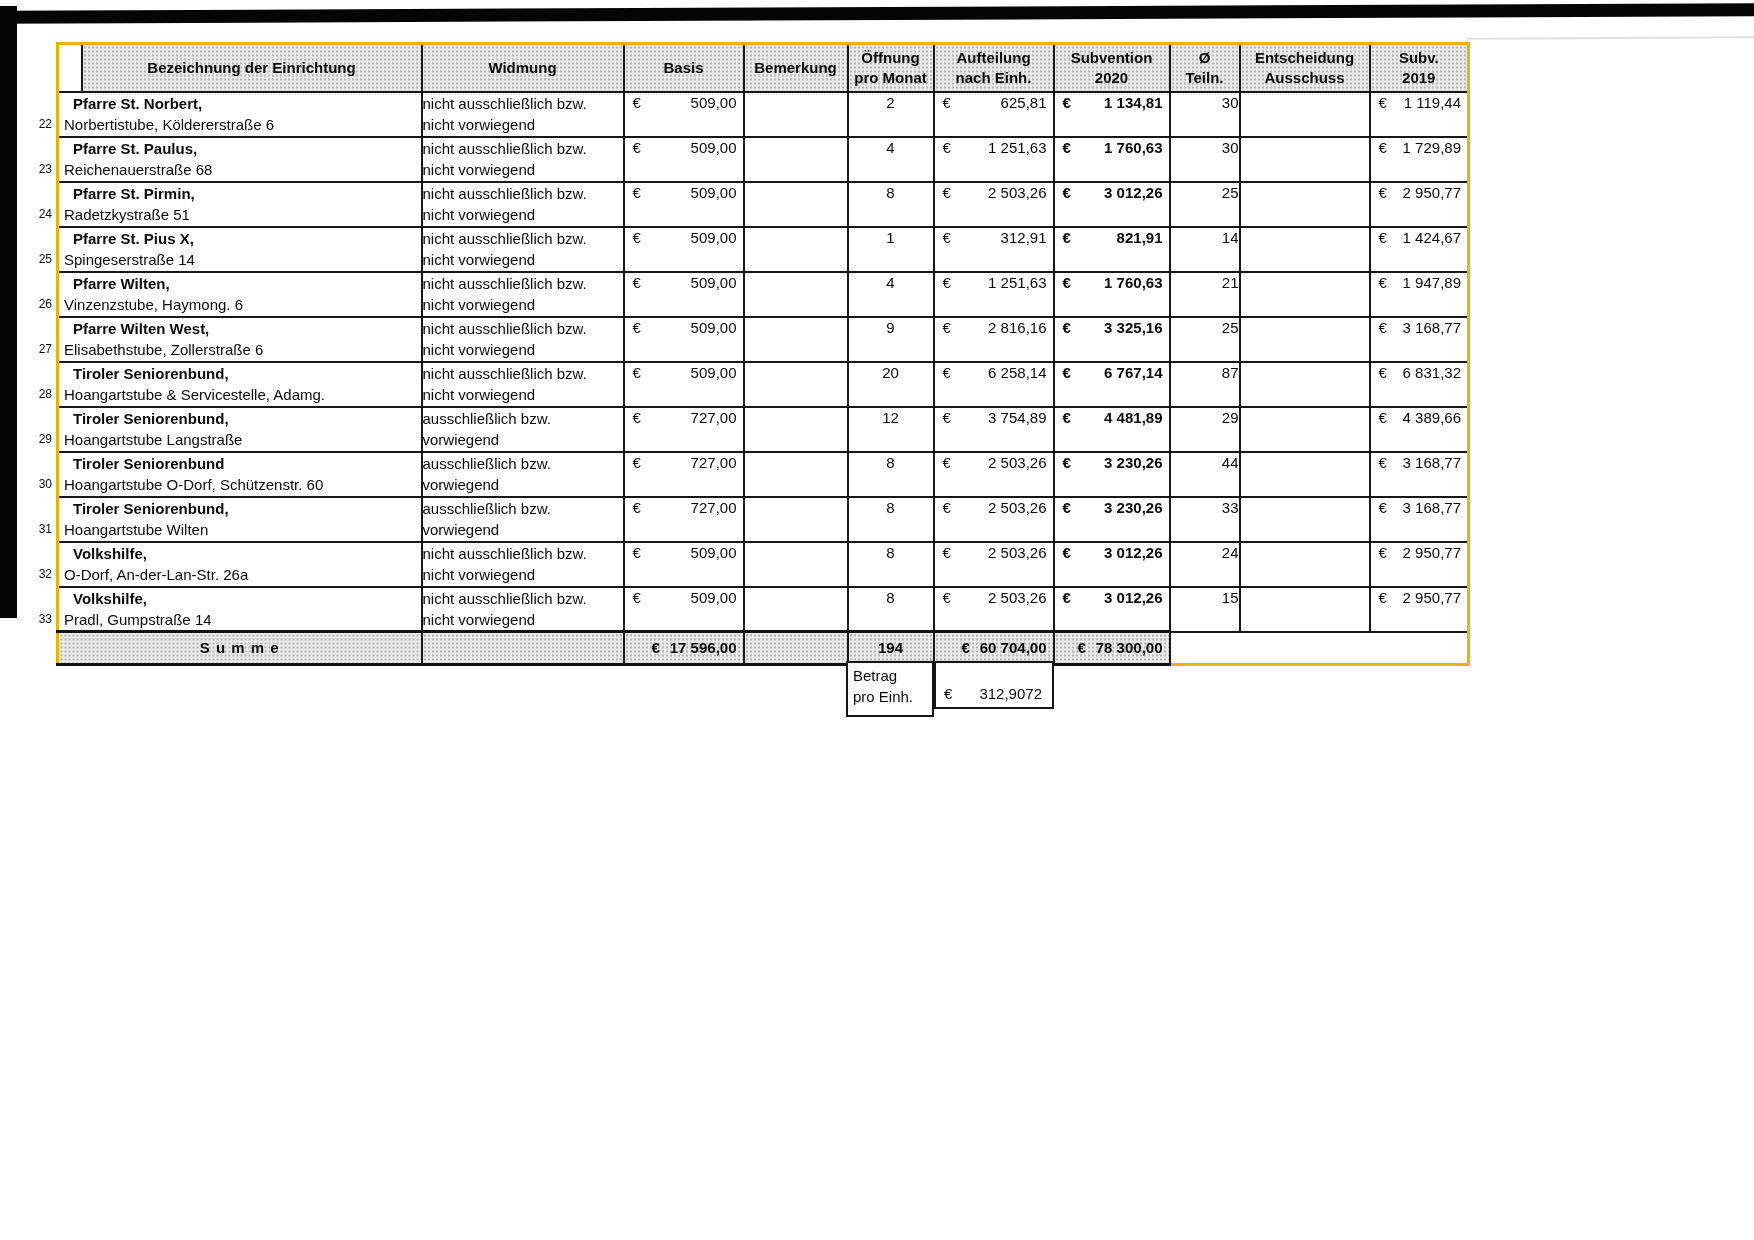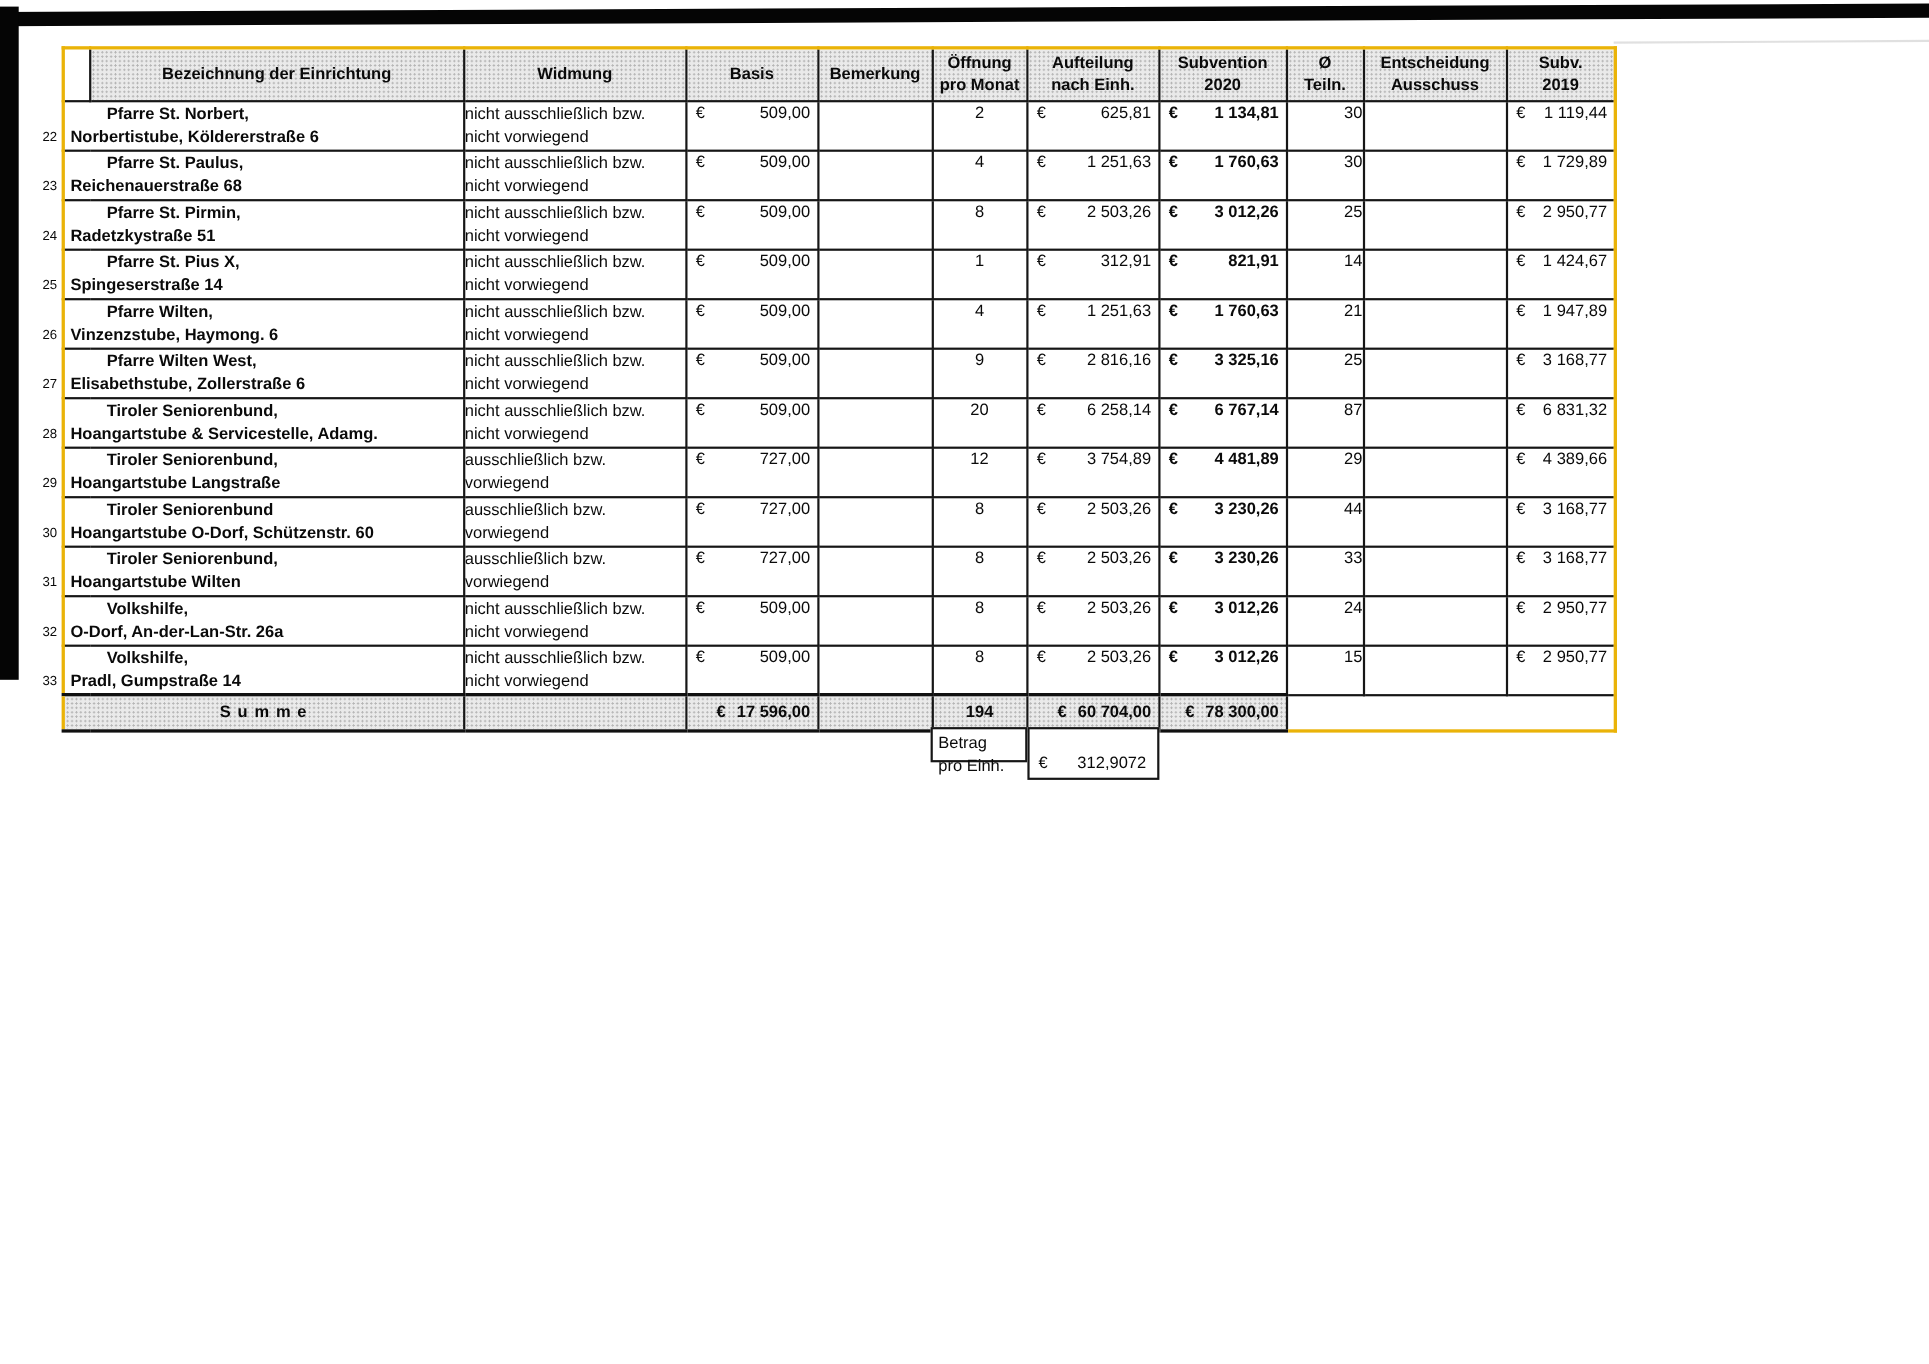--- a/index.html
+++ b/index.html
@@ -48,7 +48,7 @@
   tr.body-row { height:45px; }
   tr.body-row td { vertical-align:top; background:#fff; }
 
-  td.c-name .l1 { font-weight:bold; padding:1px 0 0 38px; white-space:nowrap; }
+  td.c-name .l1 { font-weight:bold; padding:1px 0 0 14px; white-space:nowrap; }
   td.c-name .l2 { padding:1px 0 0 5px; white-space:nowrap;font-weight:bold; }
 
   td.c-widmung { }

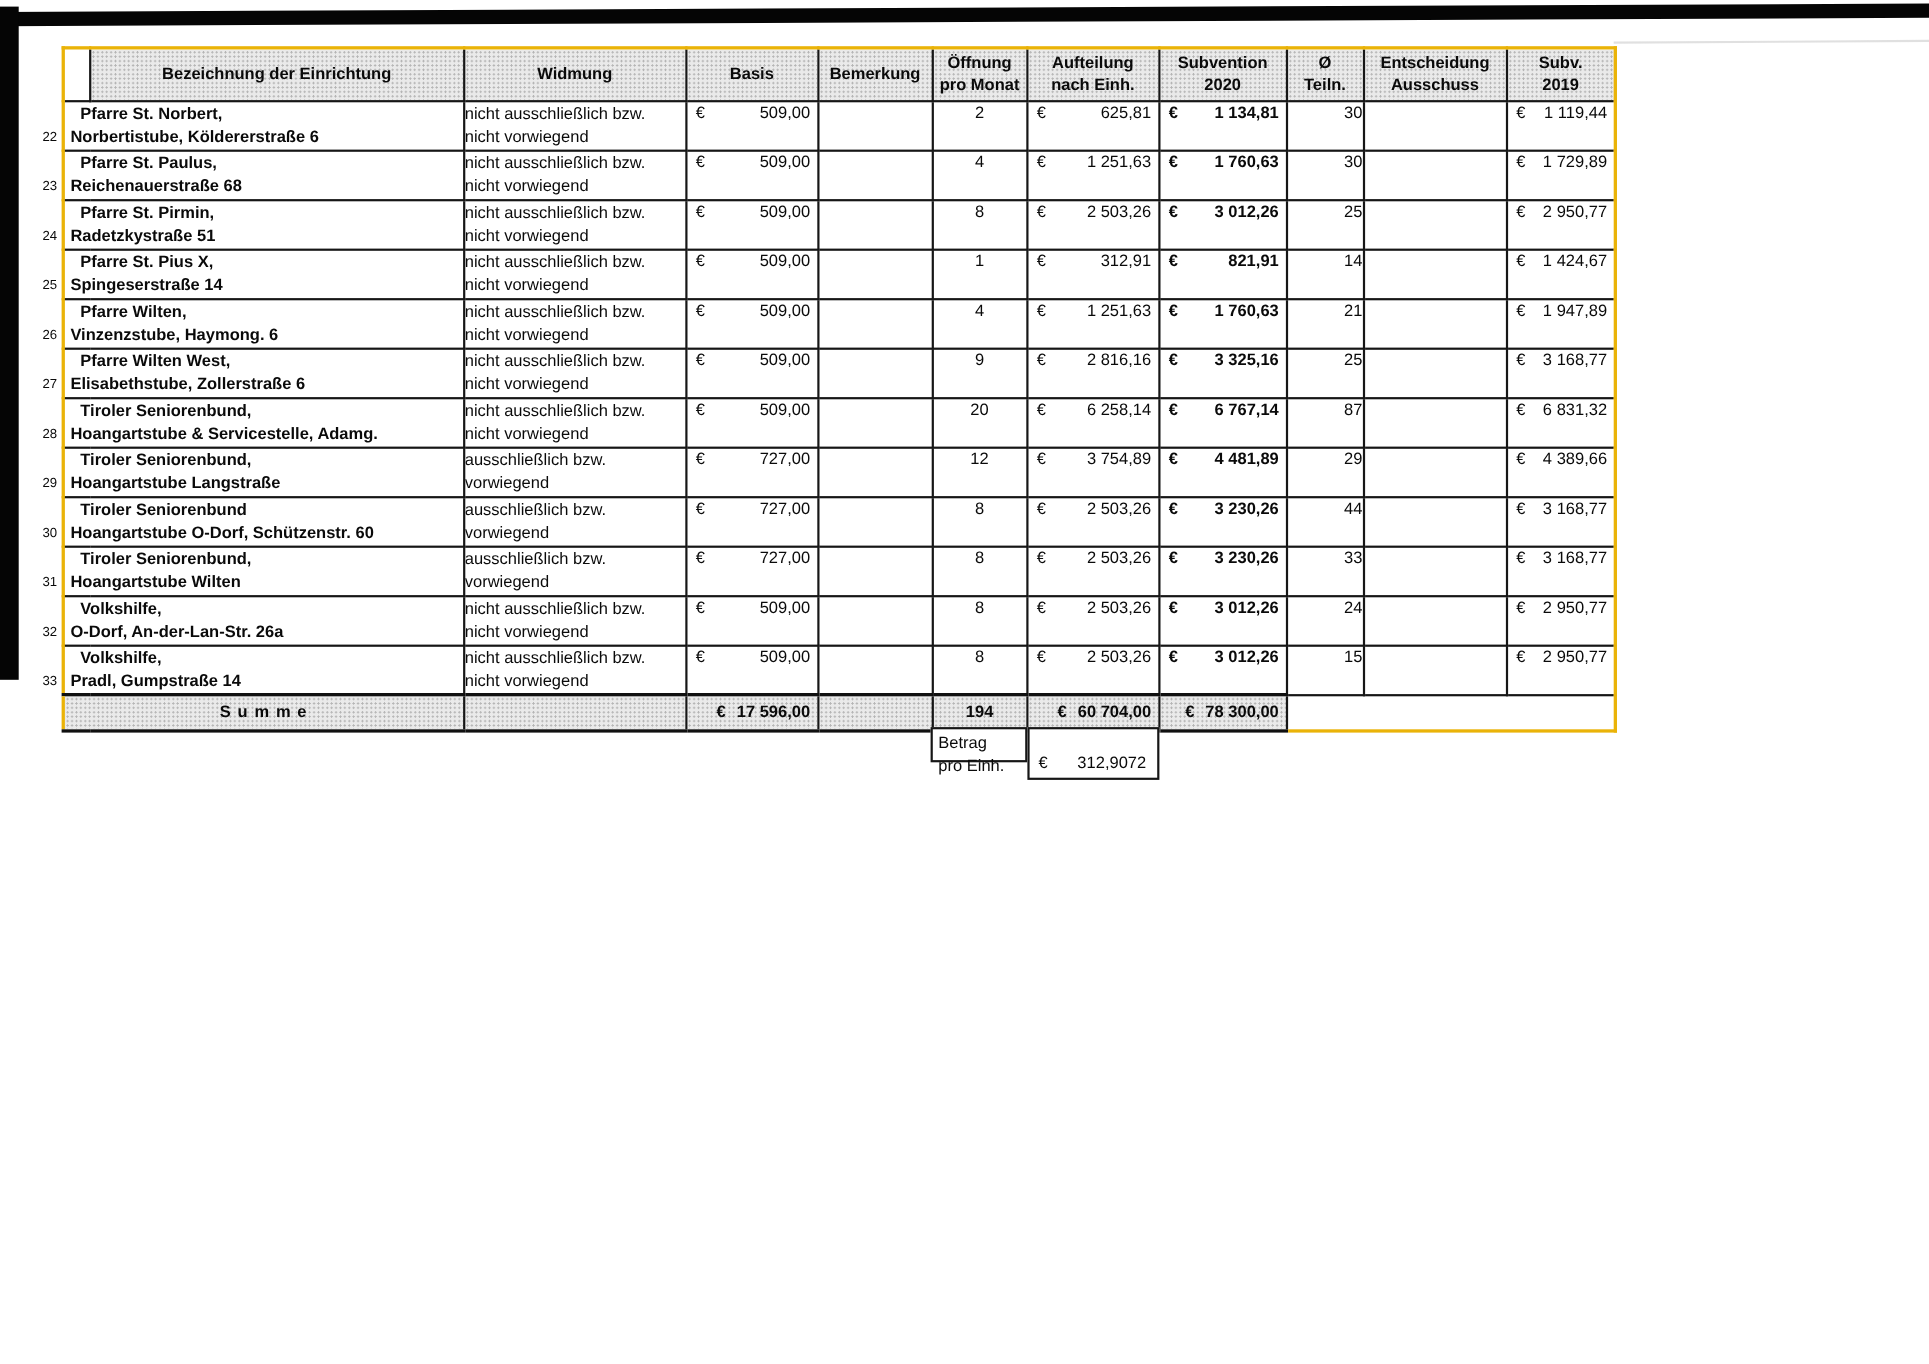--- a/index.html
+++ b/index.html
@@ -49,7 +49,7 @@
   tr.body-row td { vertical-align:top; background:#fff; }
 
   td.c-name .l1 { font-weight:bold; padding:1px 0 0 14px; white-space:nowrap; }
-  td.c-name .l2 { padding:1px 0 0 5px; white-space:nowrap;font-weight:bold; }
+  td.c-name .l2 { padding:1px 0 0 5px; white-space:nowrap; }
 
   td.c-widmung { }
   td.c-widmung div { padding-top:1px; white-space:nowrap; }

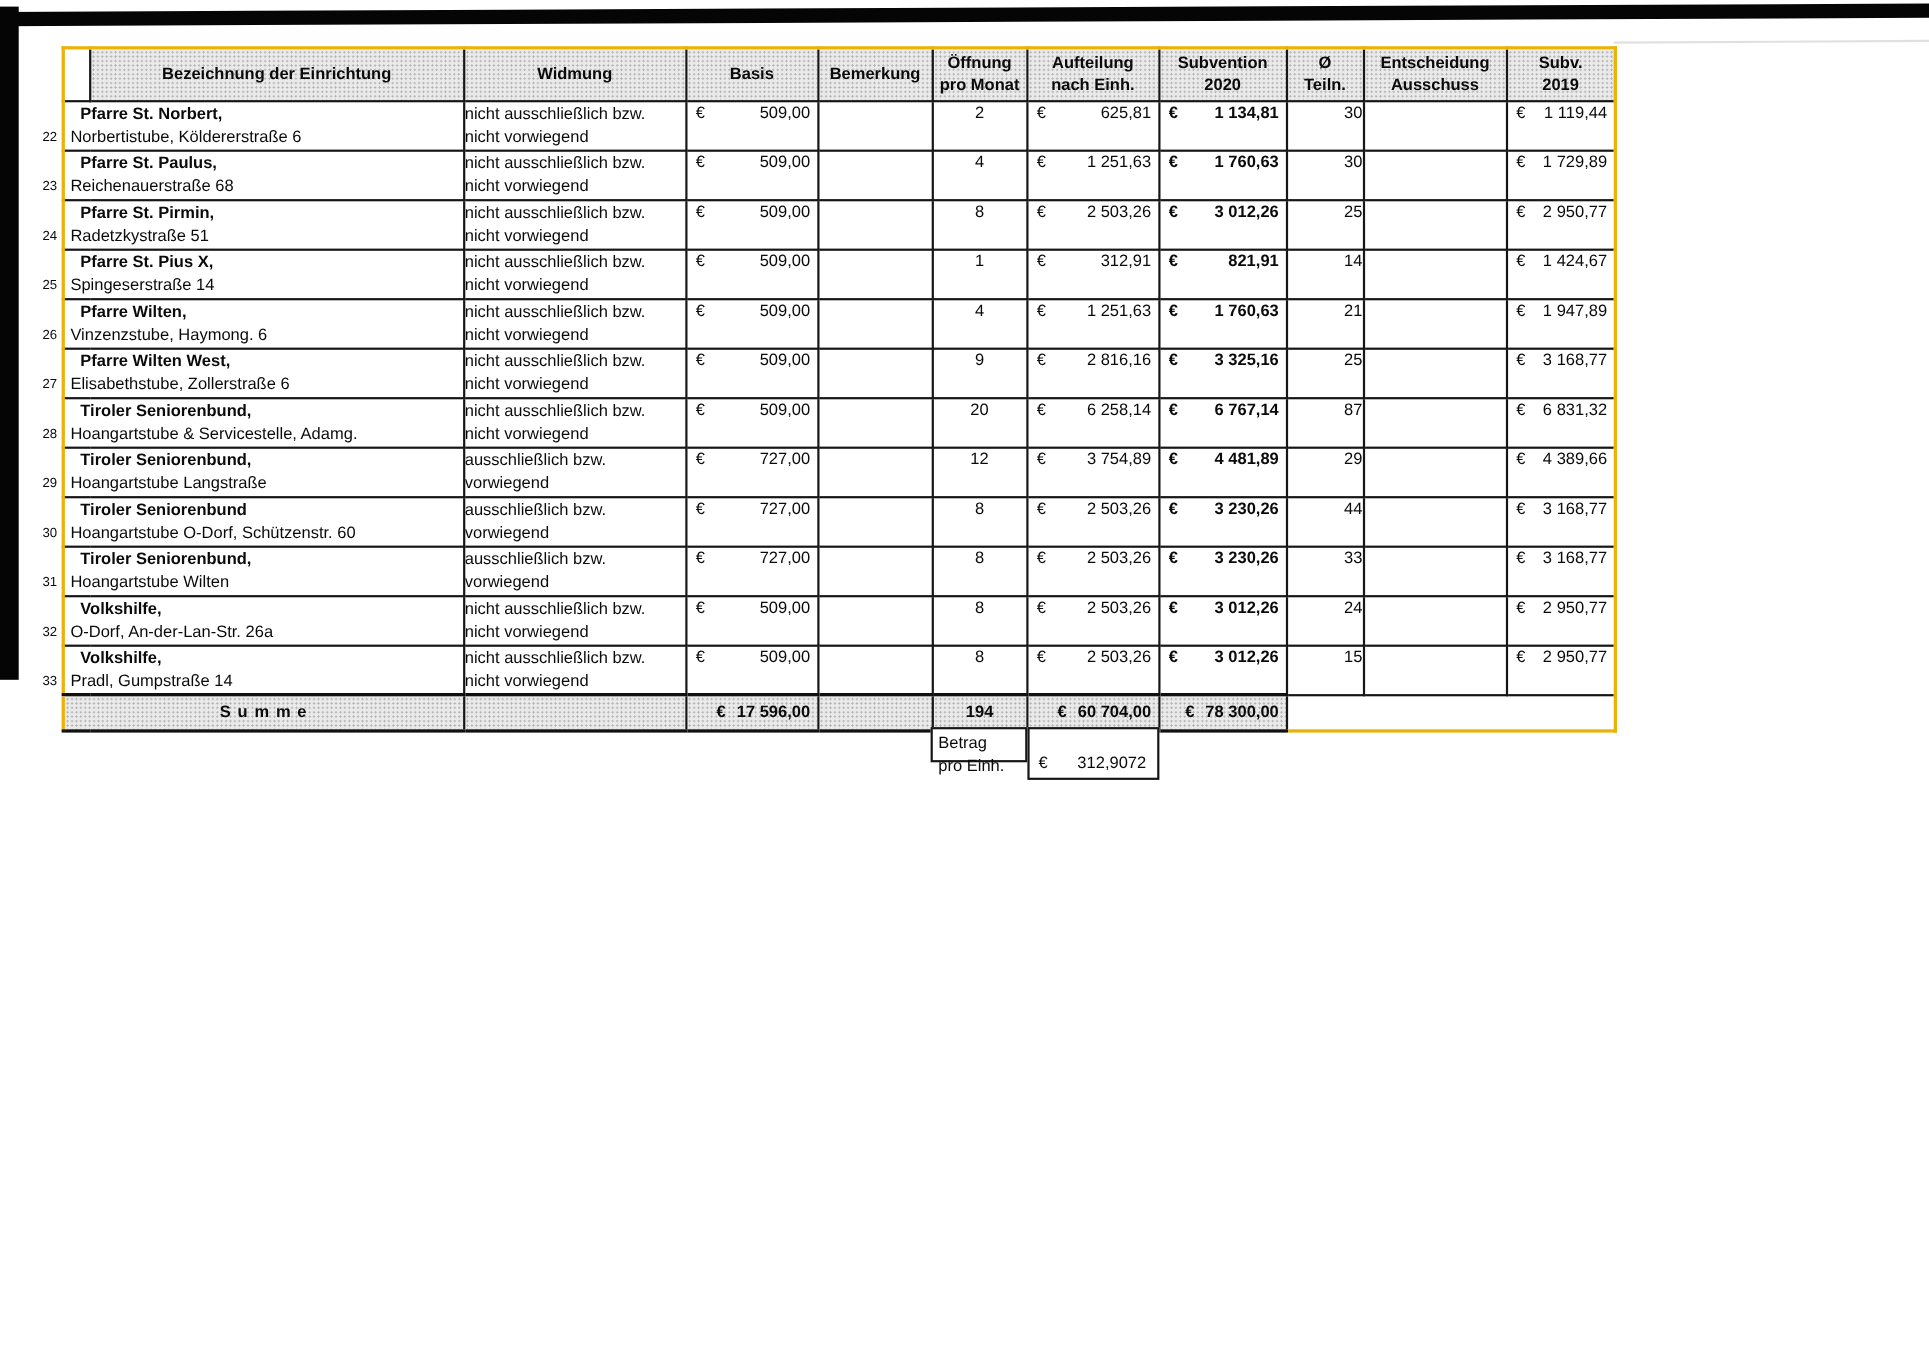--- a/index.html
+++ b/index.html
@@ -70,7 +70,7 @@
   tr.summe-row td.c-oeff { vertical-align:middle; padding-bottom:0; }
 
   .betrag-label {
-    position:absolute; left:846px; top:661px; width:88px; height:32px;
+    position:absolute; left:846px; top:661px; width:88px; height:56px;
     border:2px solid #161616; background:#fff;
     font-size:15px; line-height:21px; padding:2px 0 0 5px;
   }

